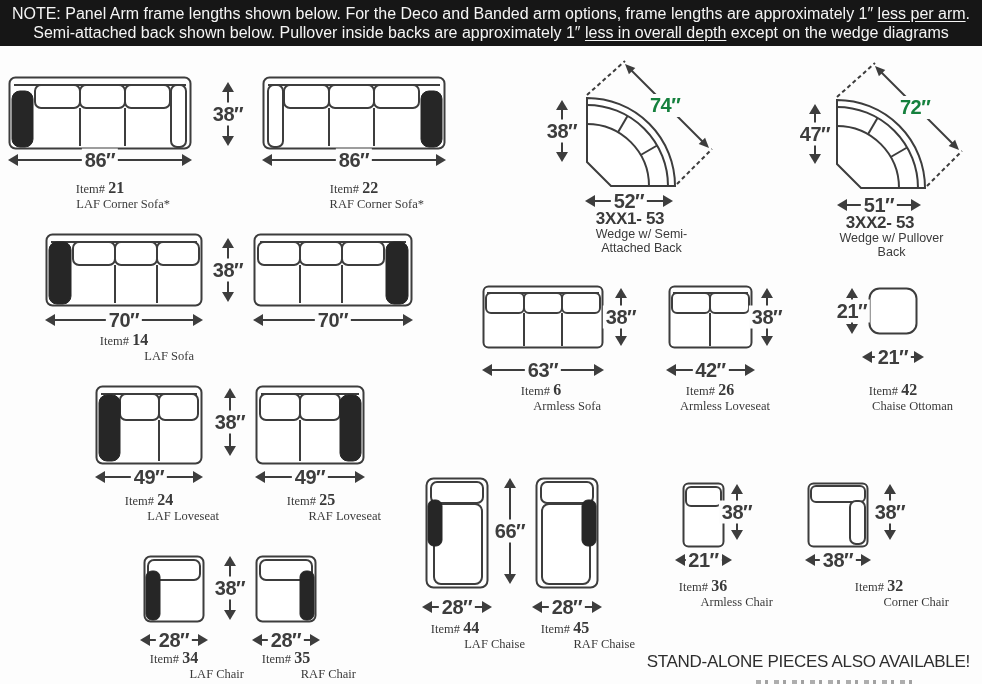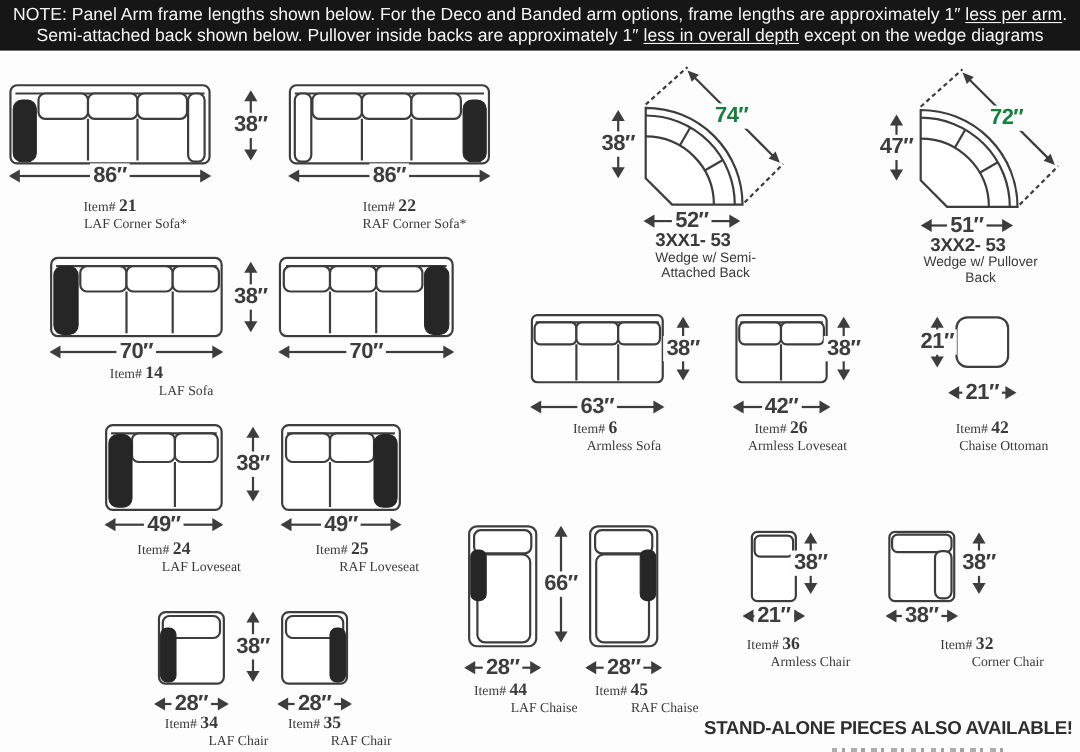--- a/index.html
+++ b/index.html
@@ -51,8 +51,8 @@
   .wcap .nm { font-size:12.5px; line-height:13.5px;margin-left:23px; }
   
   .footer {
-    position:absolute; left:640px; top:652px; width:330px; 
-    font-size:17px; font-weight:700; letter-spacing:-0.3px; color:#2e2e2e; white-space:nowrap;
+    position:absolute; left:640px; top:652px; width:330px; text-align:right;
+    font-size:17px; font-weight:400; letter-spacing:-0.3px; color:#2e2e2e; white-space:nowrap;
   }
   .cutoff {
     position:absolute; left:756px; top:680px; width:162px; height:4px; overflow:hidden;

